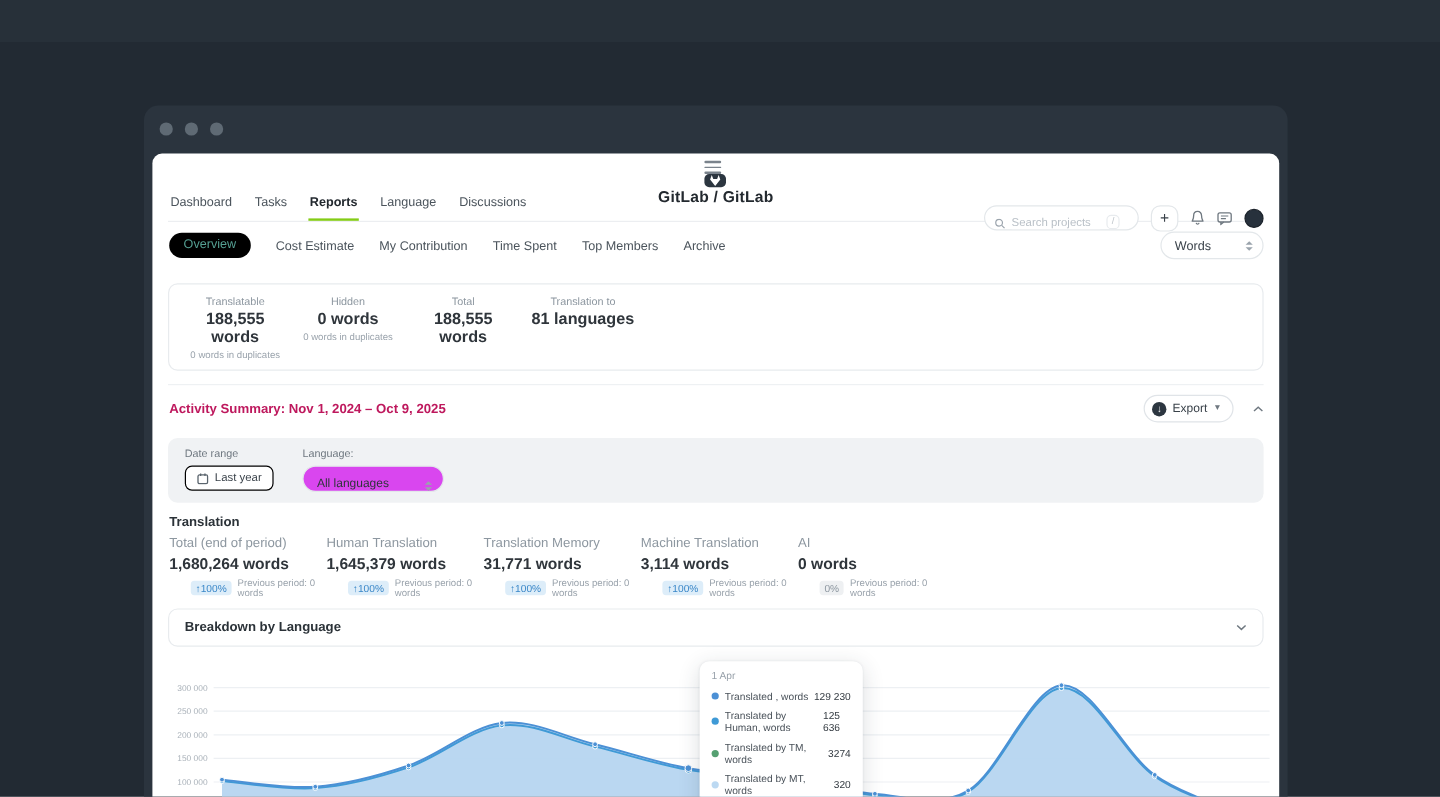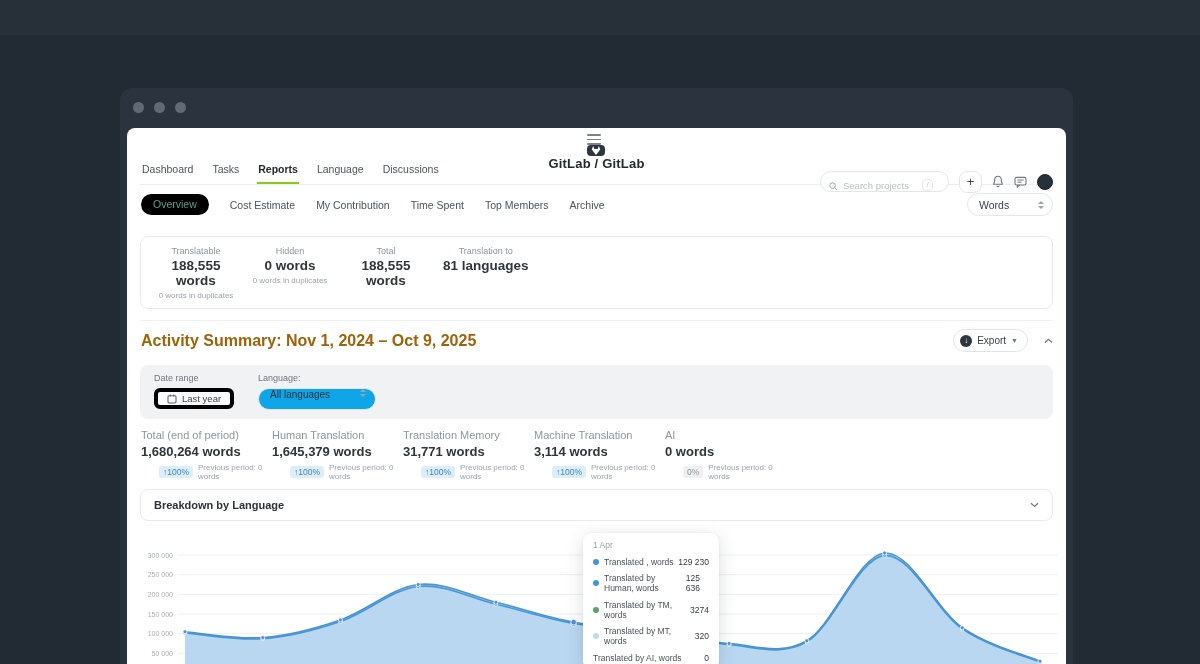--- a/index.html
+++ b/index.html
@@ -69,7 +69,7 @@
 
   
   .summary-header { display:flex; align-items:center; padding:8px 0 8px 1px; }
-  .summary-title { font-size:16px; font-weight:bold; color:#a16207; }
+  .summary-title { font-size:11px; font-weight:bold; color:#be185d; }
   .summary-actions { margin-left:auto; display:flex; align-items:center; gap:16px; }
   .export-btn { display:flex; align-items:center; gap:5px; border:1px solid #e0e4e8; background:#fff; border-radius:12px; height:23px; padding:0 9px 0 6px; font-size:10px; color:#3a424a; cursor:pointer; }
   .export-circle { width:12px; height:12px; border-radius:50%; background:#2c3640; color:#fff; font-size:8px; line-height:12px; text-align:center; }

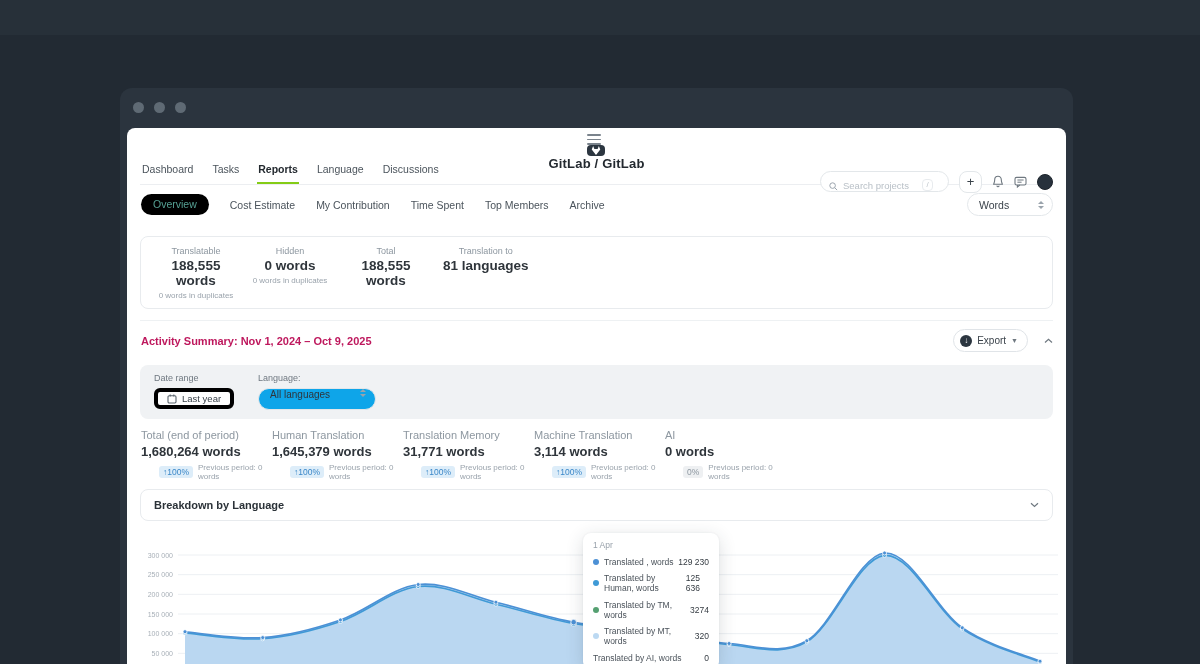--- a/index.html
+++ b/index.html
@@ -78,7 +78,7 @@
   
   .filter-bar { background:#f0f2f4; border-radius:8px; margin-top:5px; padding:8px 14px 9px; display:flex; gap:24px; }
   .filter-label { font-size:9px; color:#6f7880; margin-bottom:5px; }
-  .daterange-btn { display:flex; align-items:center; gap:5px; background:#fff; border:4px solid #000000; border-radius:6px; height:21px; padding:0 9px; font-size:9.5px; color:#3a424a; cursor:pointer; }
+  .daterange-btn { display:flex; align-items:center; gap:5px; background:#fff; border:1px solid #000000; border-radius:6px; height:21px; padding:0 9px; font-size:9.5px; color:#3a424a; cursor:pointer; }
   .lang-select { display:flex; align-items:flex-start; justify-content:space-between; background:#0ea5e9; border:1px solid #e3e7ea; border-radius:12px; height:22px; width:118px; padding:0 9px 0 11px; font-size:10px; color:#2f353b; cursor:pointer; }
 
   

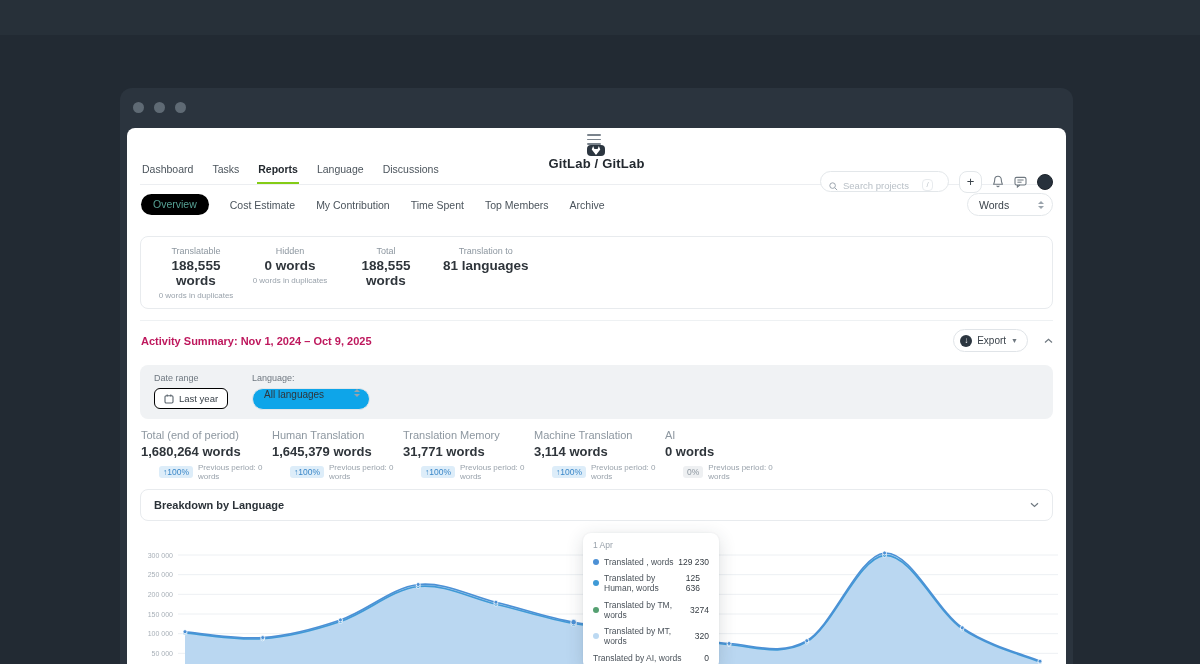--- a/index.html
+++ b/index.html
@@ -79,7 +79,7 @@
   .filter-bar { background:#f0f2f4; border-radius:8px; margin-top:5px; padding:8px 14px 9px; display:flex; gap:24px; }
   .filter-label { font-size:9px; color:#6f7880; margin-bottom:5px; }
   .daterange-btn { display:flex; align-items:center; gap:5px; background:#fff; border:1px solid #000000; border-radius:6px; height:21px; padding:0 9px; font-size:9.5px; color:#3a424a; cursor:pointer; }
-  .lang-select { display:flex; align-items:flex-start; justify-content:space-between; background:#0ea5e9; border:1px solid #e3e7ea; border-radius:12px; height:22px; width:118px; padding:0 9px 0 11px; font-size:10px; color:#2f353b; cursor:pointer; }
+  .lang-select { display:flex; align-items:flex-end; justify-content:space-between; background:#d946ef; border:1px solid #e3e7ea; border-radius:12px; height:22px; width:118px; padding:0 9px 0 11px; font-size:10px; color:#2f353b; cursor:pointer; }
 
   
   .translation { margin-top:10px; padding-left:1px; }

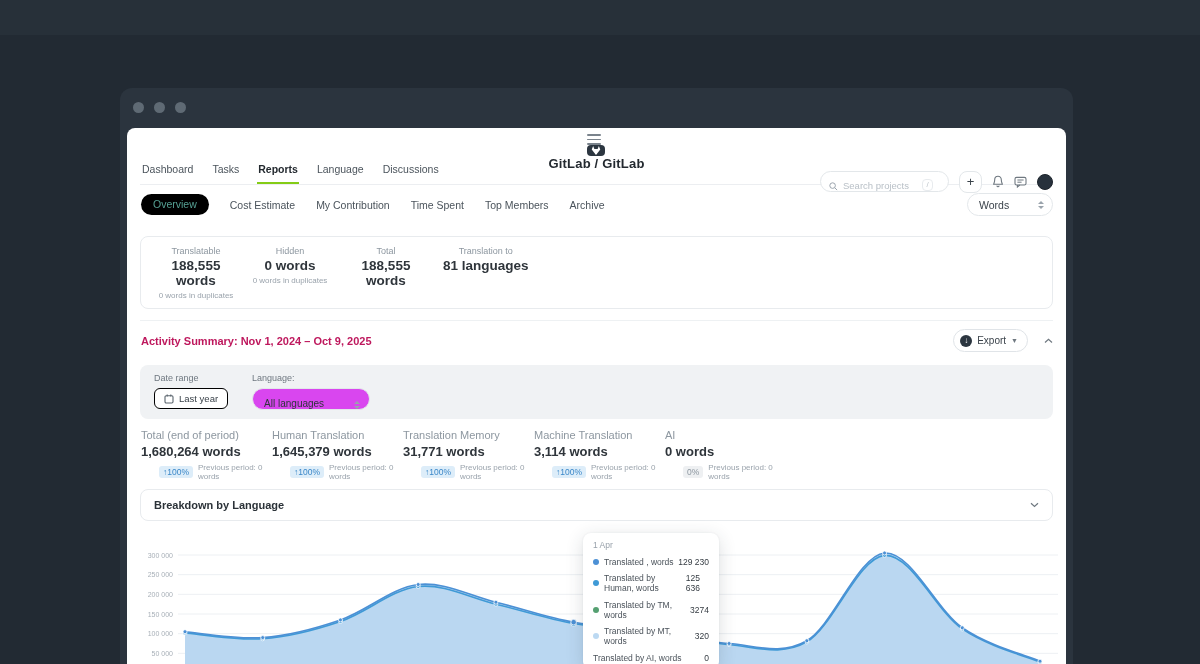--- a/index.html
+++ b/index.html
@@ -254,6 +254,7 @@
       </div>
 
       <div class="translation">
+        <div class="section-title">Translation</div>
         <div class="tr-stats">
           <div class="tr-col">
             <div class="tr-label">Total (end of period)</div>

